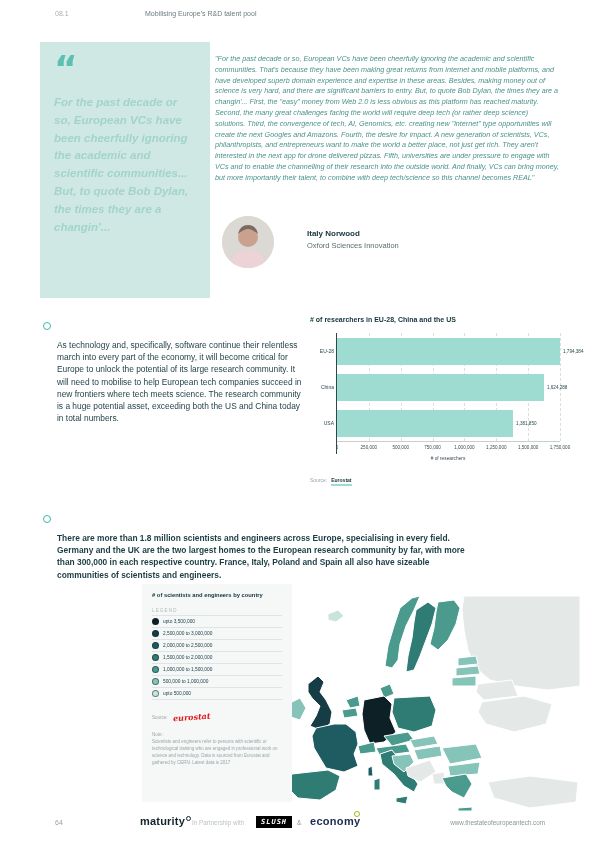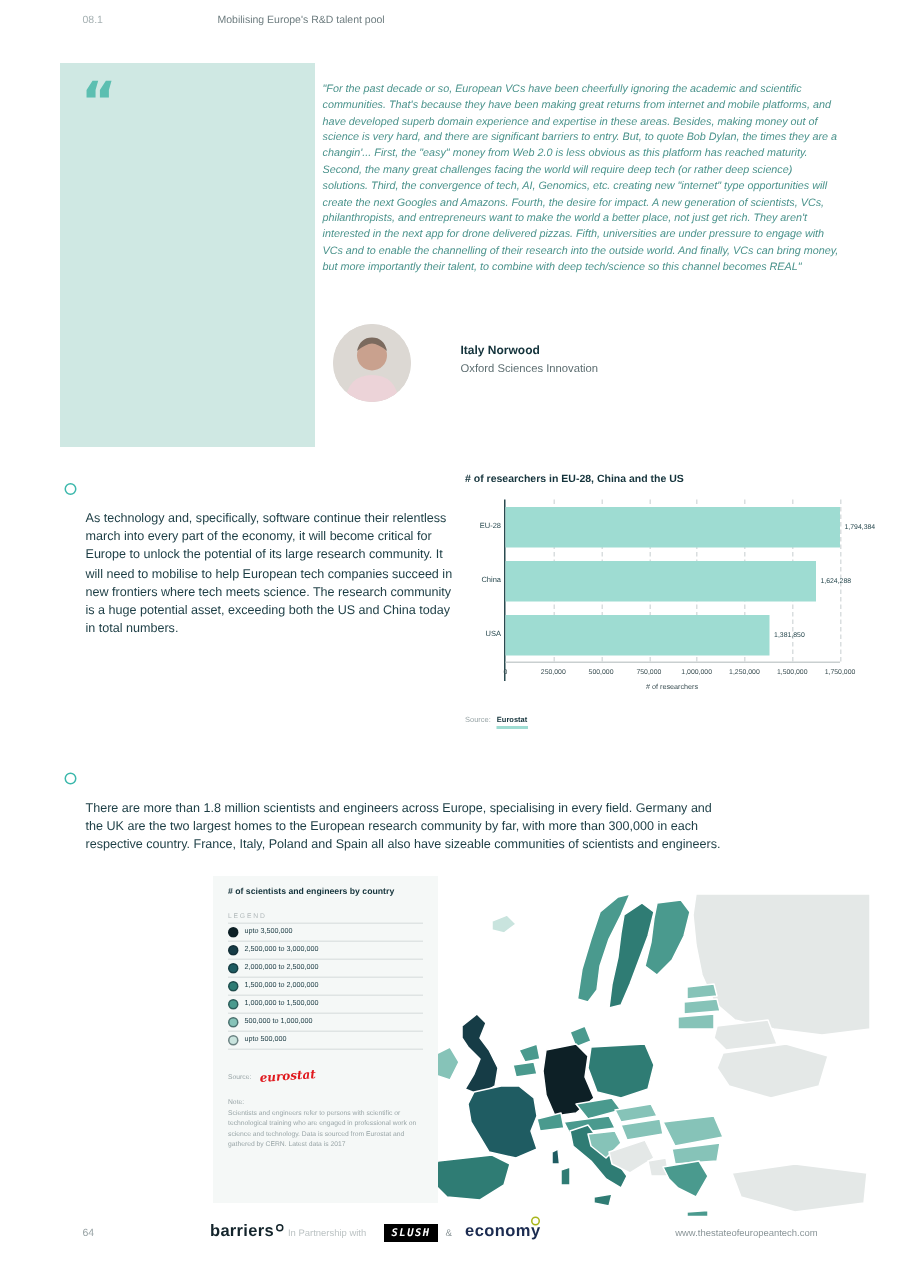--- a/index.html
+++ b/index.html
@@ -82,6 +82,7 @@
 
   <div class="abs quote-box">
     <div class="quote-glyph">“</div>
+    <div class="pull-quote">For the past decade or so, European VCs have been cheerfully ignoring the academic and scientific communities... But, to quote Bob Dylan, the times they are a changin'...</div>
   </div>
   <div class="abs full-quote">"For the past decade or so, European VCs have been cheerfully ignoring the academic and scientific communities. That's because they have been making great returns from internet and mobile platforms, and have developed superb domain experience and expertise in these areas. Besides, making money out of science is very hard, and there are significant barriers to entry. But, to quote Bob Dylan, the times they are a changin'... First, the "easy" money from Web 2.0 is less obvious as this platform has reached maturity. Second, the many great challenges facing the world will require deep tech (or rather deep science) solutions. Third, the convergence of tech, AI, Genomics, etc. creating new "internet" type opportunities will create the next Googles and Amazons. Fourth, the desire for impact. A new generation of scientists, VCs, philanthropists, and entrepreneurs want to make the world a better place, not just get rich. They aren't interested in the next app for drone delivered pizzas. Fifth, universities are under pressure to engage with VCs and to enable the channelling of their research into the outside world. And finally, VCs can bring money, but more importantly their talent, to combine with deep tech/science so this channel becomes REAL"</div>
 

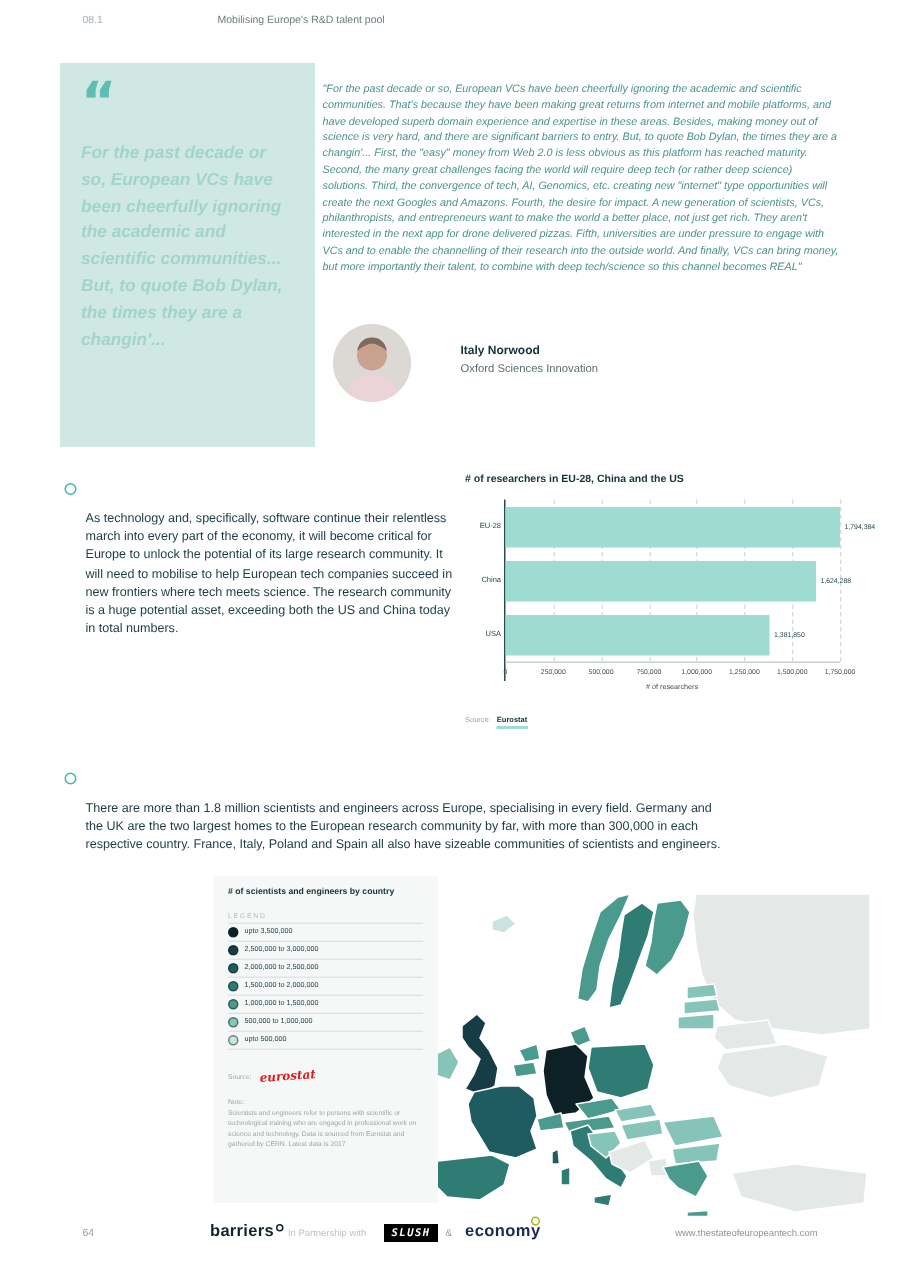--- a/index.html
+++ b/index.html
@@ -24,7 +24,7 @@
   .bullet-dot{width:6px;height:6px;border:1.7px solid #3cb8ac;border-radius:50%;background:#fff;}
   .bullet-text{font-size:8.4px;line-height:1.45;font-weight:500;color:#1c3d44;margin-top:20px;}
   .b1-dot{left:43px;top:322px;} .b1-text{left:57px;top:319px;width:248px;}
-  .b2-dot{left:43px;top:515px;} .b2-text{left:57px;top:512px;width:424px;}
+  .b2-dot{left:43px;top:515px;} .b2-text{left:57px;top:512px;width:424px;font-weight:bold;}
 
   
   .chart-card{left:310px;top:316px;width:250px;}

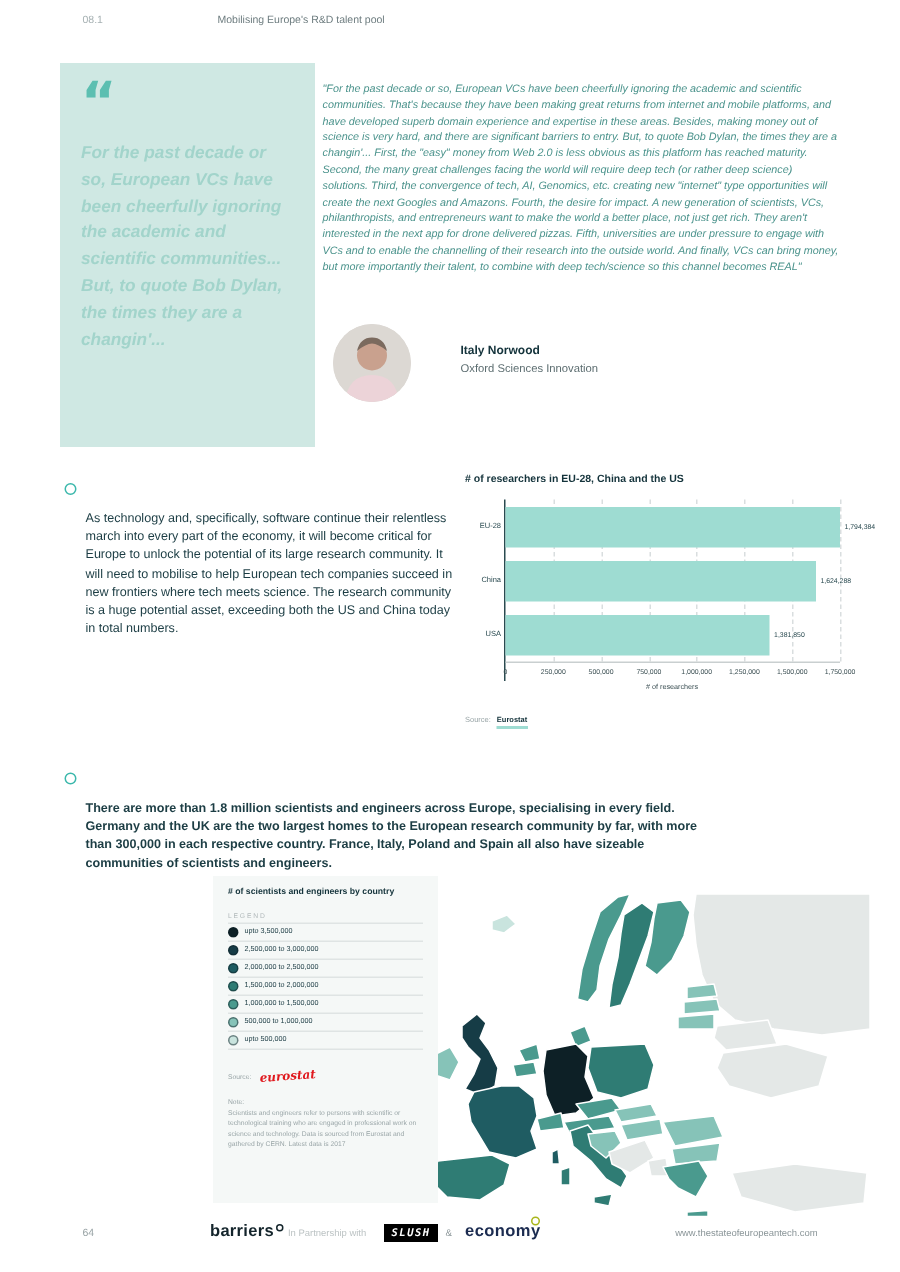--- a/index.html
+++ b/index.html
@@ -236,7 +236,7 @@
   </div>
 
   <div class="abs footer-num">64</div>
-  <div class="abs atomico"><span>barriers</span><span class="ring"></span></div>
+  <div class="abs atomico"><span>maturity</span><span class="ring"></span></div>
   <div class="abs partnership">In Partnership with</div>
   <div class="abs slush">SLUSH</div>
   <div class="abs amp">&amp;</div>

